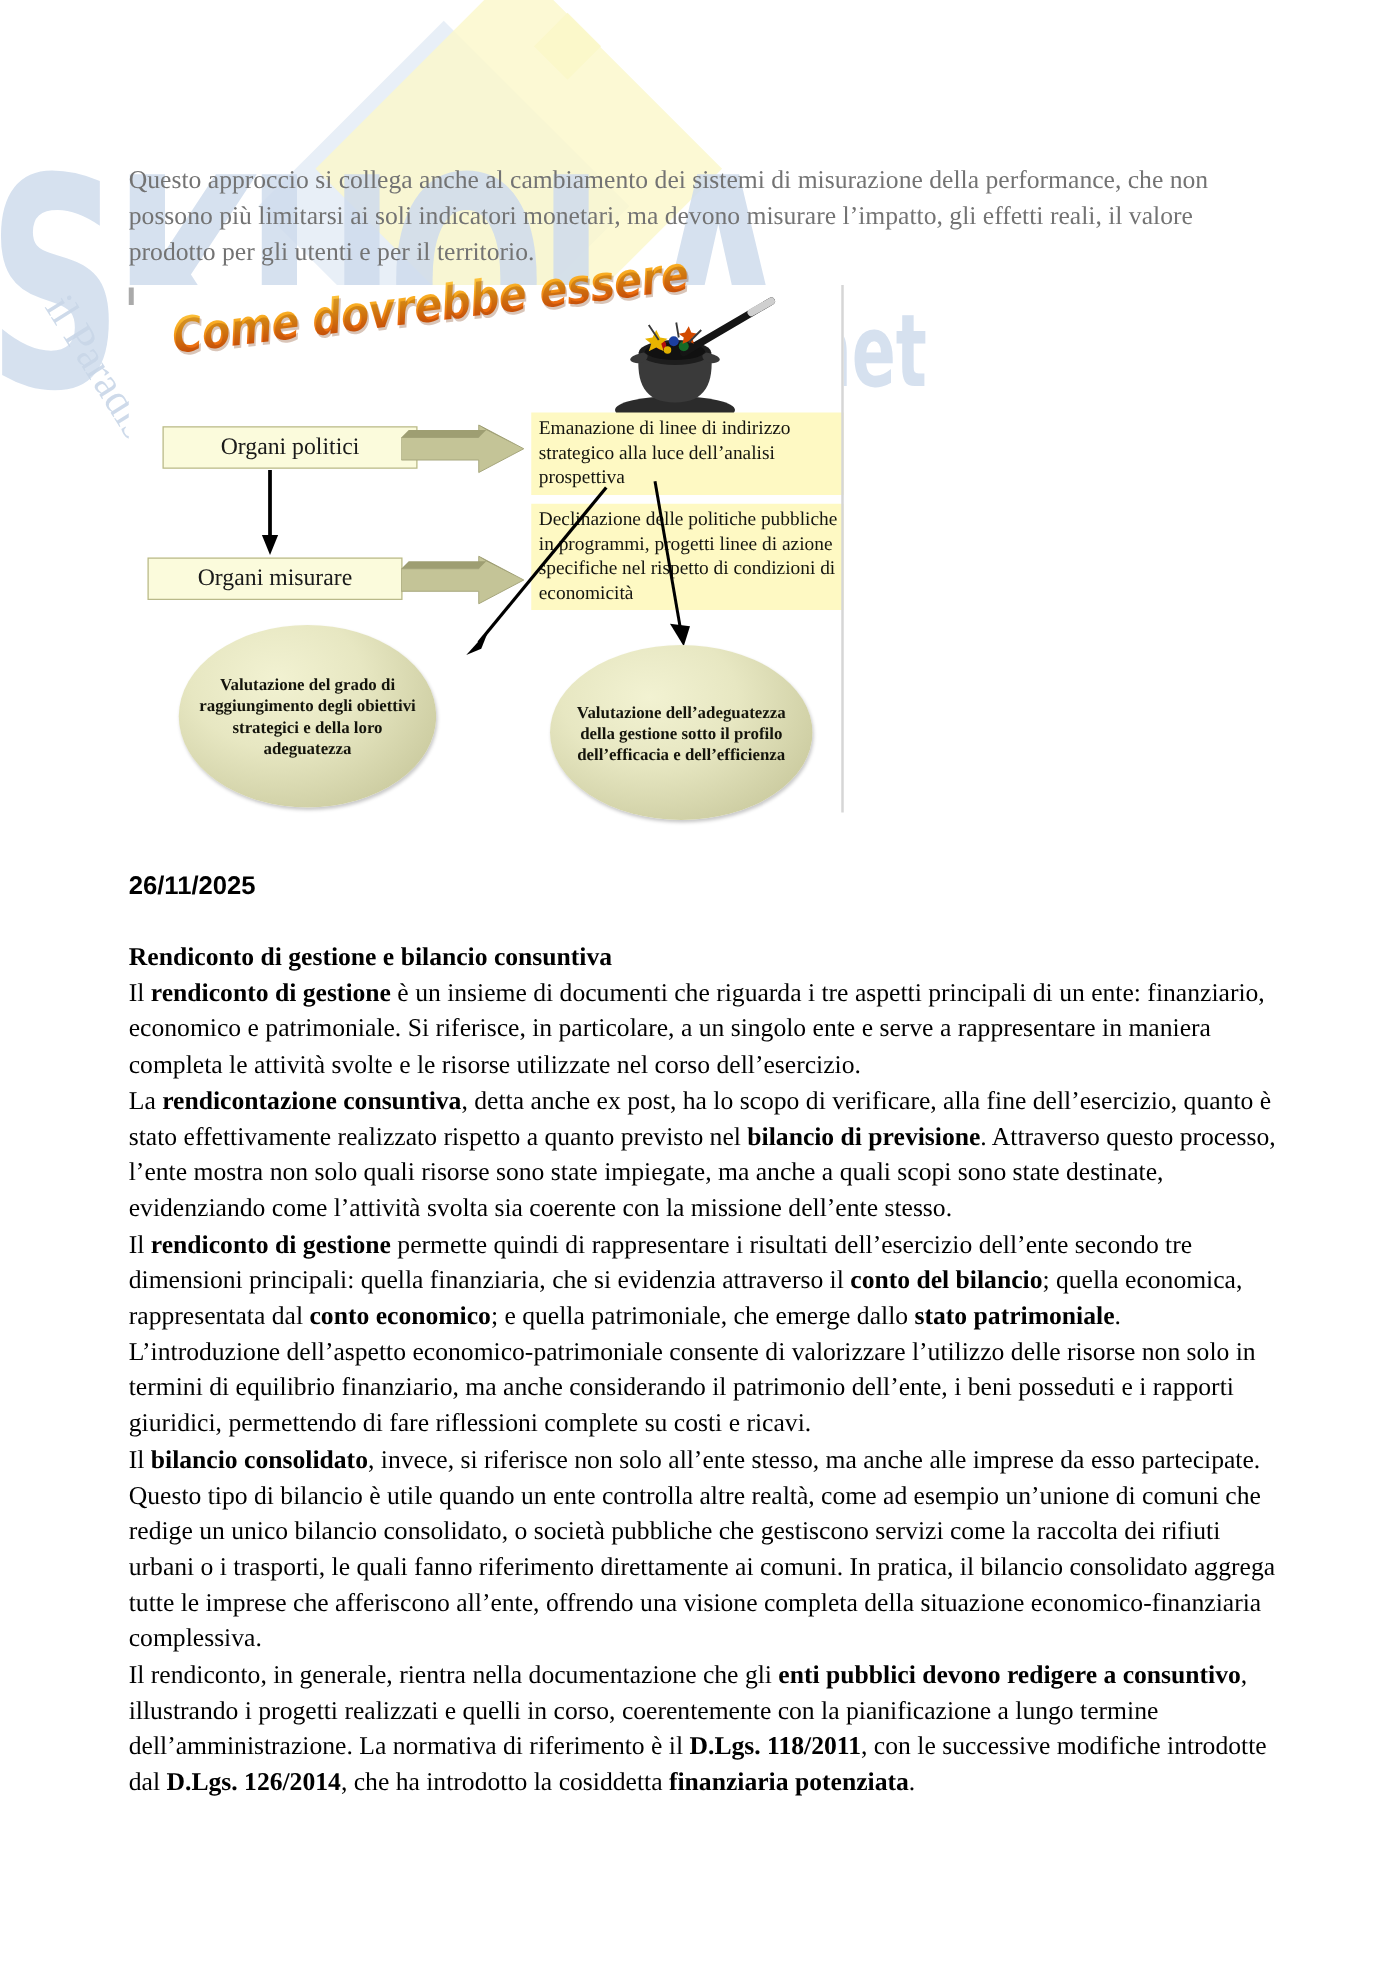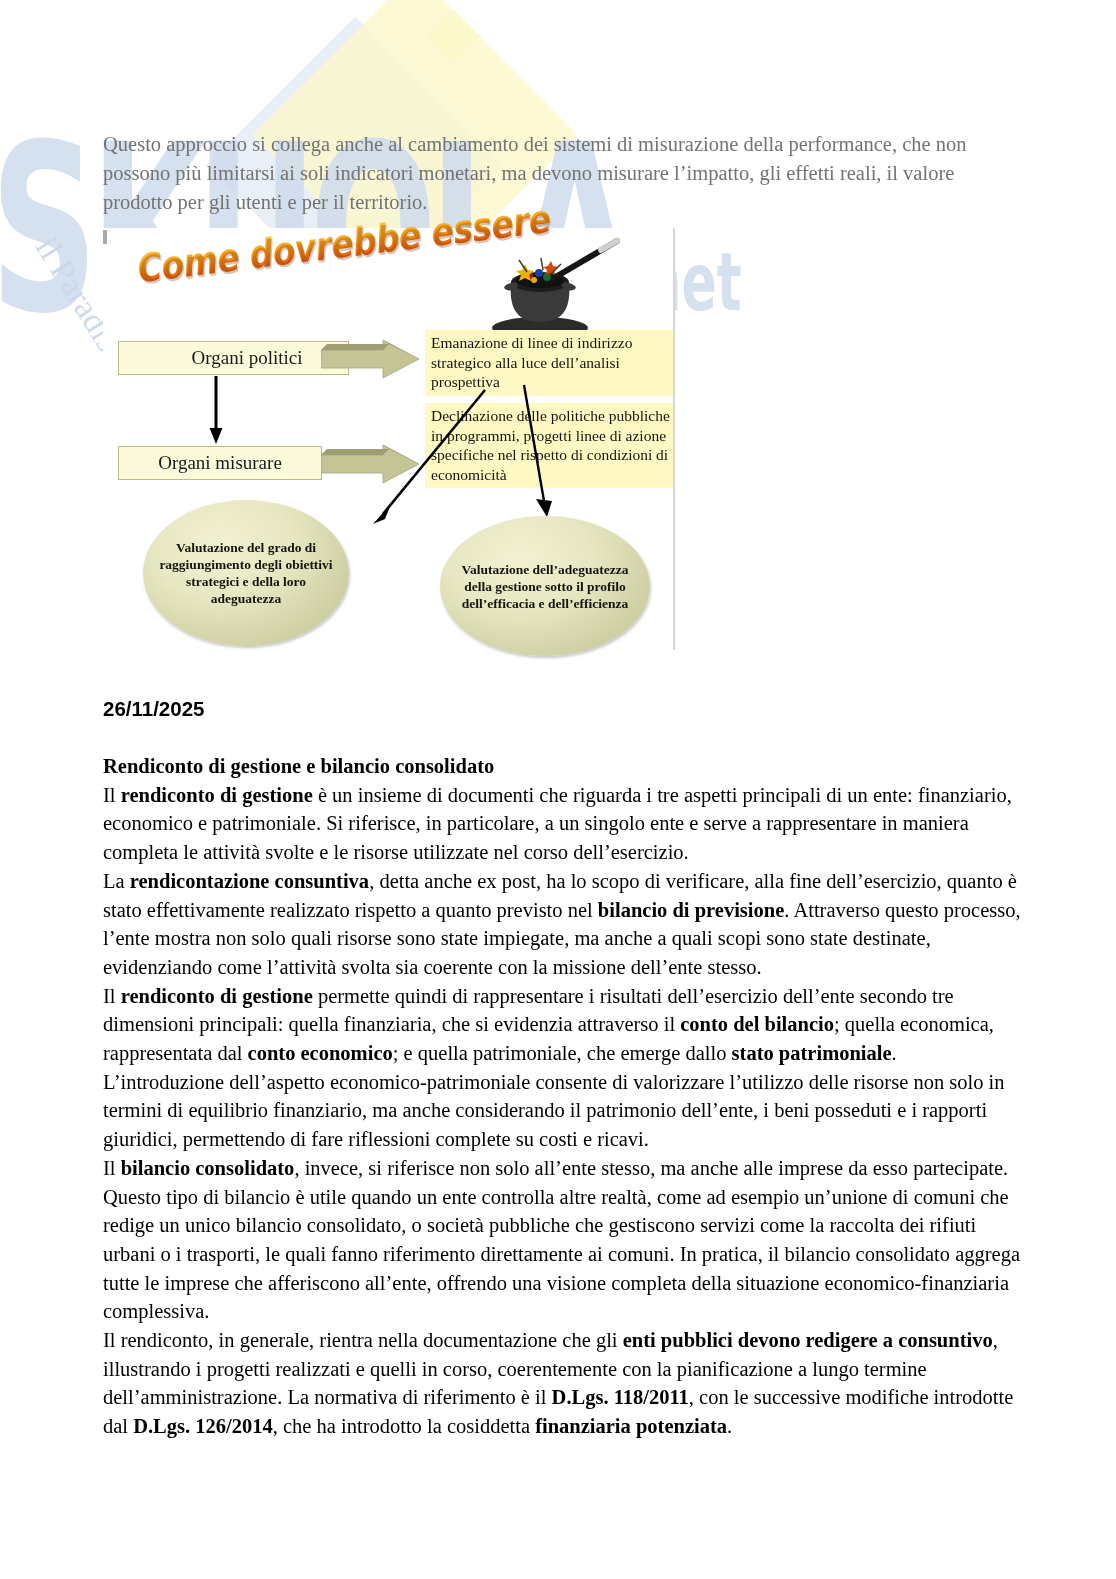--- a/index.html
+++ b/index.html
@@ -171,7 +171,7 @@
     line-height: 32px;
     height: 32px;
   }
-  #box-politici { left: 15px; top: 113px; width: 202px; padding-left: 27px; }
+  #box-politici { left: 27px; top: 113px; width: 202px; }
   #box-tecnici  { left: 15px; top: 218px; width: 202px; }
 
   .note-box {

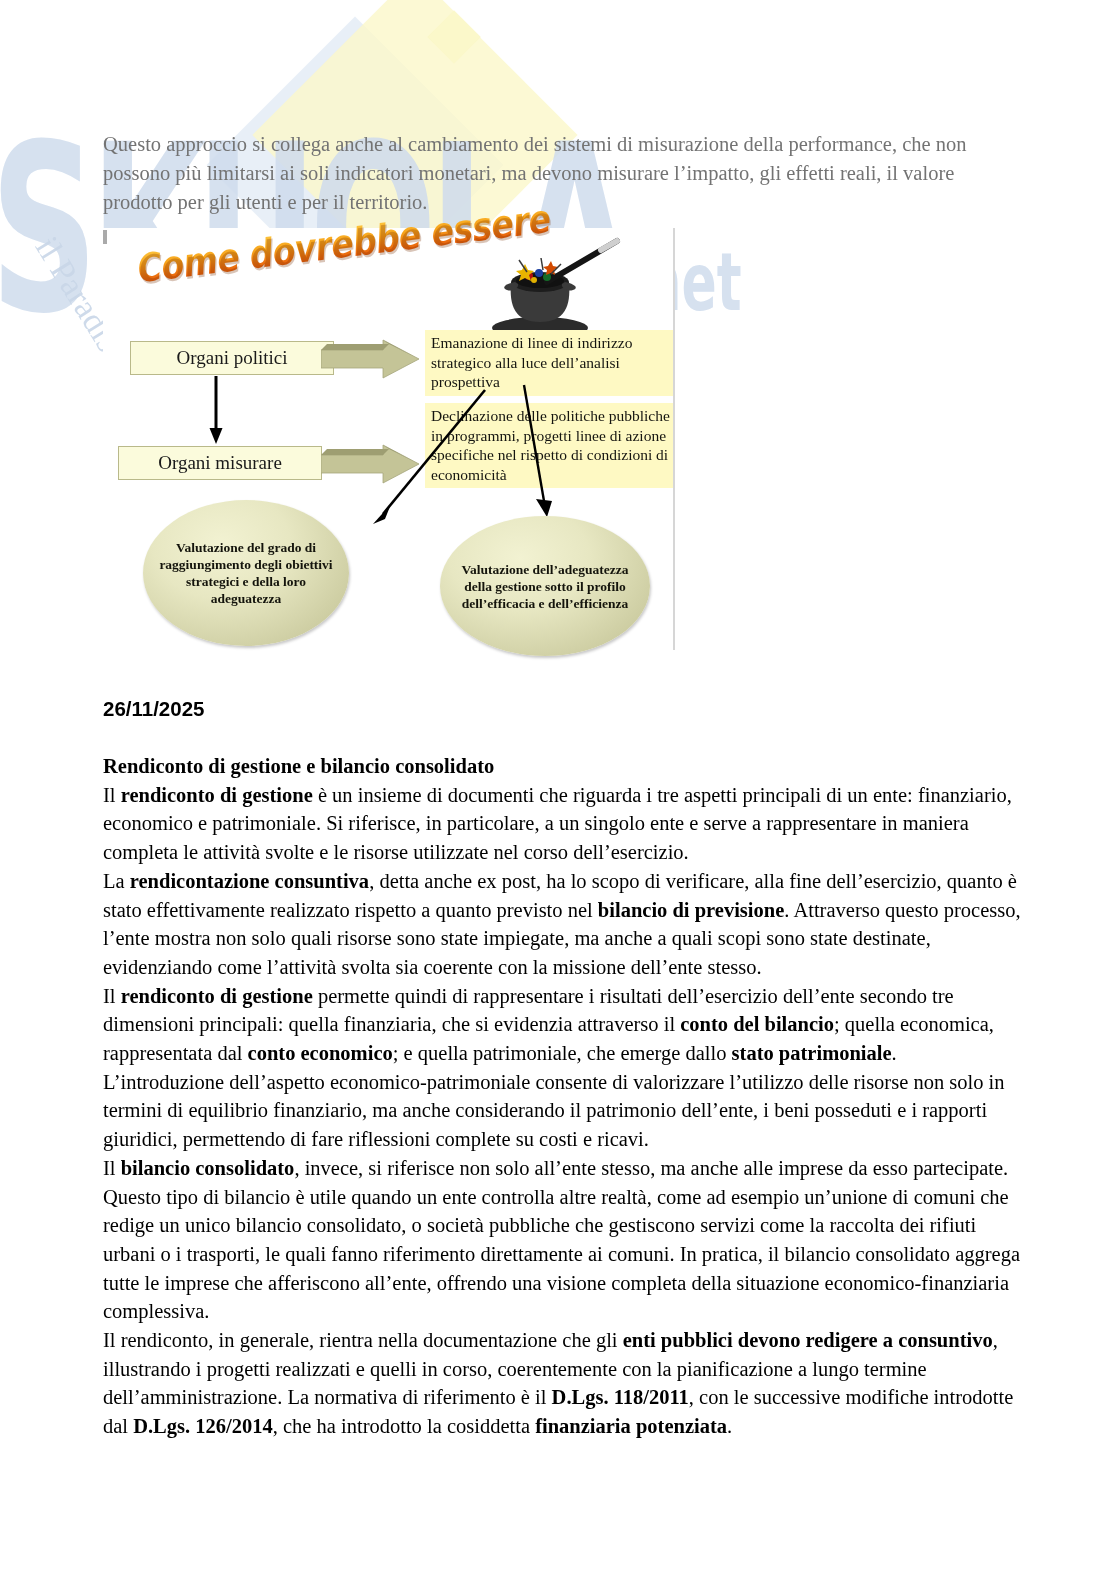--- a/index.html
+++ b/index.html
@@ -340,7 +340,7 @@
   <div id="date-line">26/11/2025</div>
 
   <div id="body-block">
-    <p class="head">Rendiconto di gestione e bilancio consolidato</p>
+    <p class="head">Rendiconto di gestione e bilancio consuntiva</p>
     <div id="body-paragraphs">
         <p><span>Il </span><b>rendiconto di gestione</b><span> è un insieme di documenti che riguarda i tre aspetti principali di un ente: finanziario, economico e patrimoniale. Si riferisce, in particolare, a un singolo ente e serve a rappresentare in maniera completa le attività svolte e le risorse utilizzate nel corso dell’esercizio.</span></p>
         <p><span>La </span><b>rendicontazione consuntiva</b><span>, detta anche ex post, ha lo scopo di verificare, alla fine dell’esercizio, quanto è stato effettivamente realizzato rispetto a quanto previsto nel </span><b>bilancio di previsione</b><span>. Attraverso questo processo, l’ente mostra non solo quali risorse sono state impiegate, ma anche a quali scopi sono state destinate, evidenziando come l’attività svolta sia coerente con la missione dell’ente stesso.</span></p>

